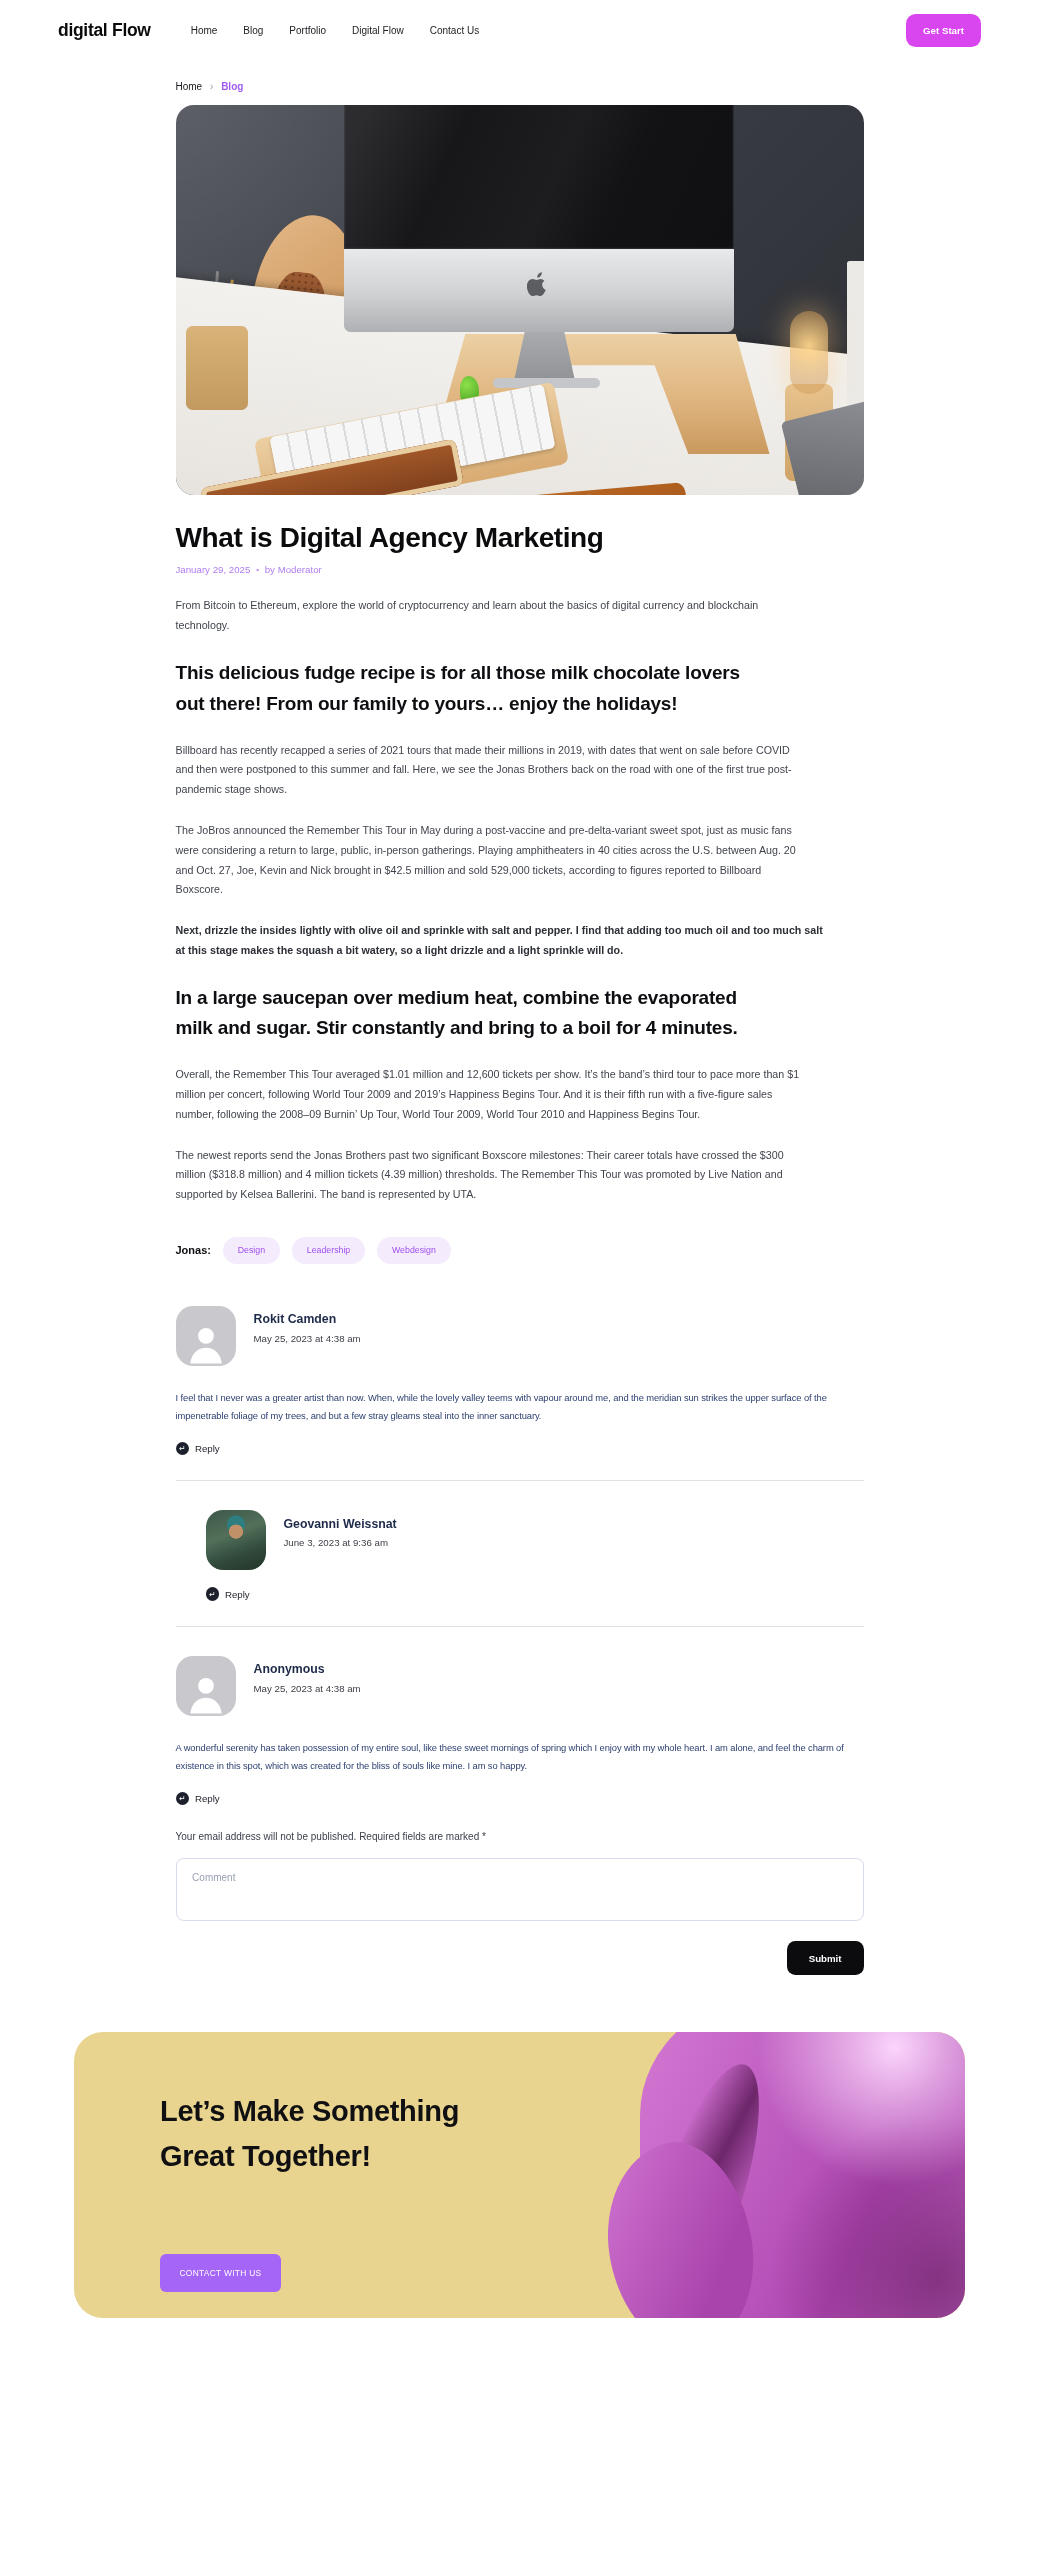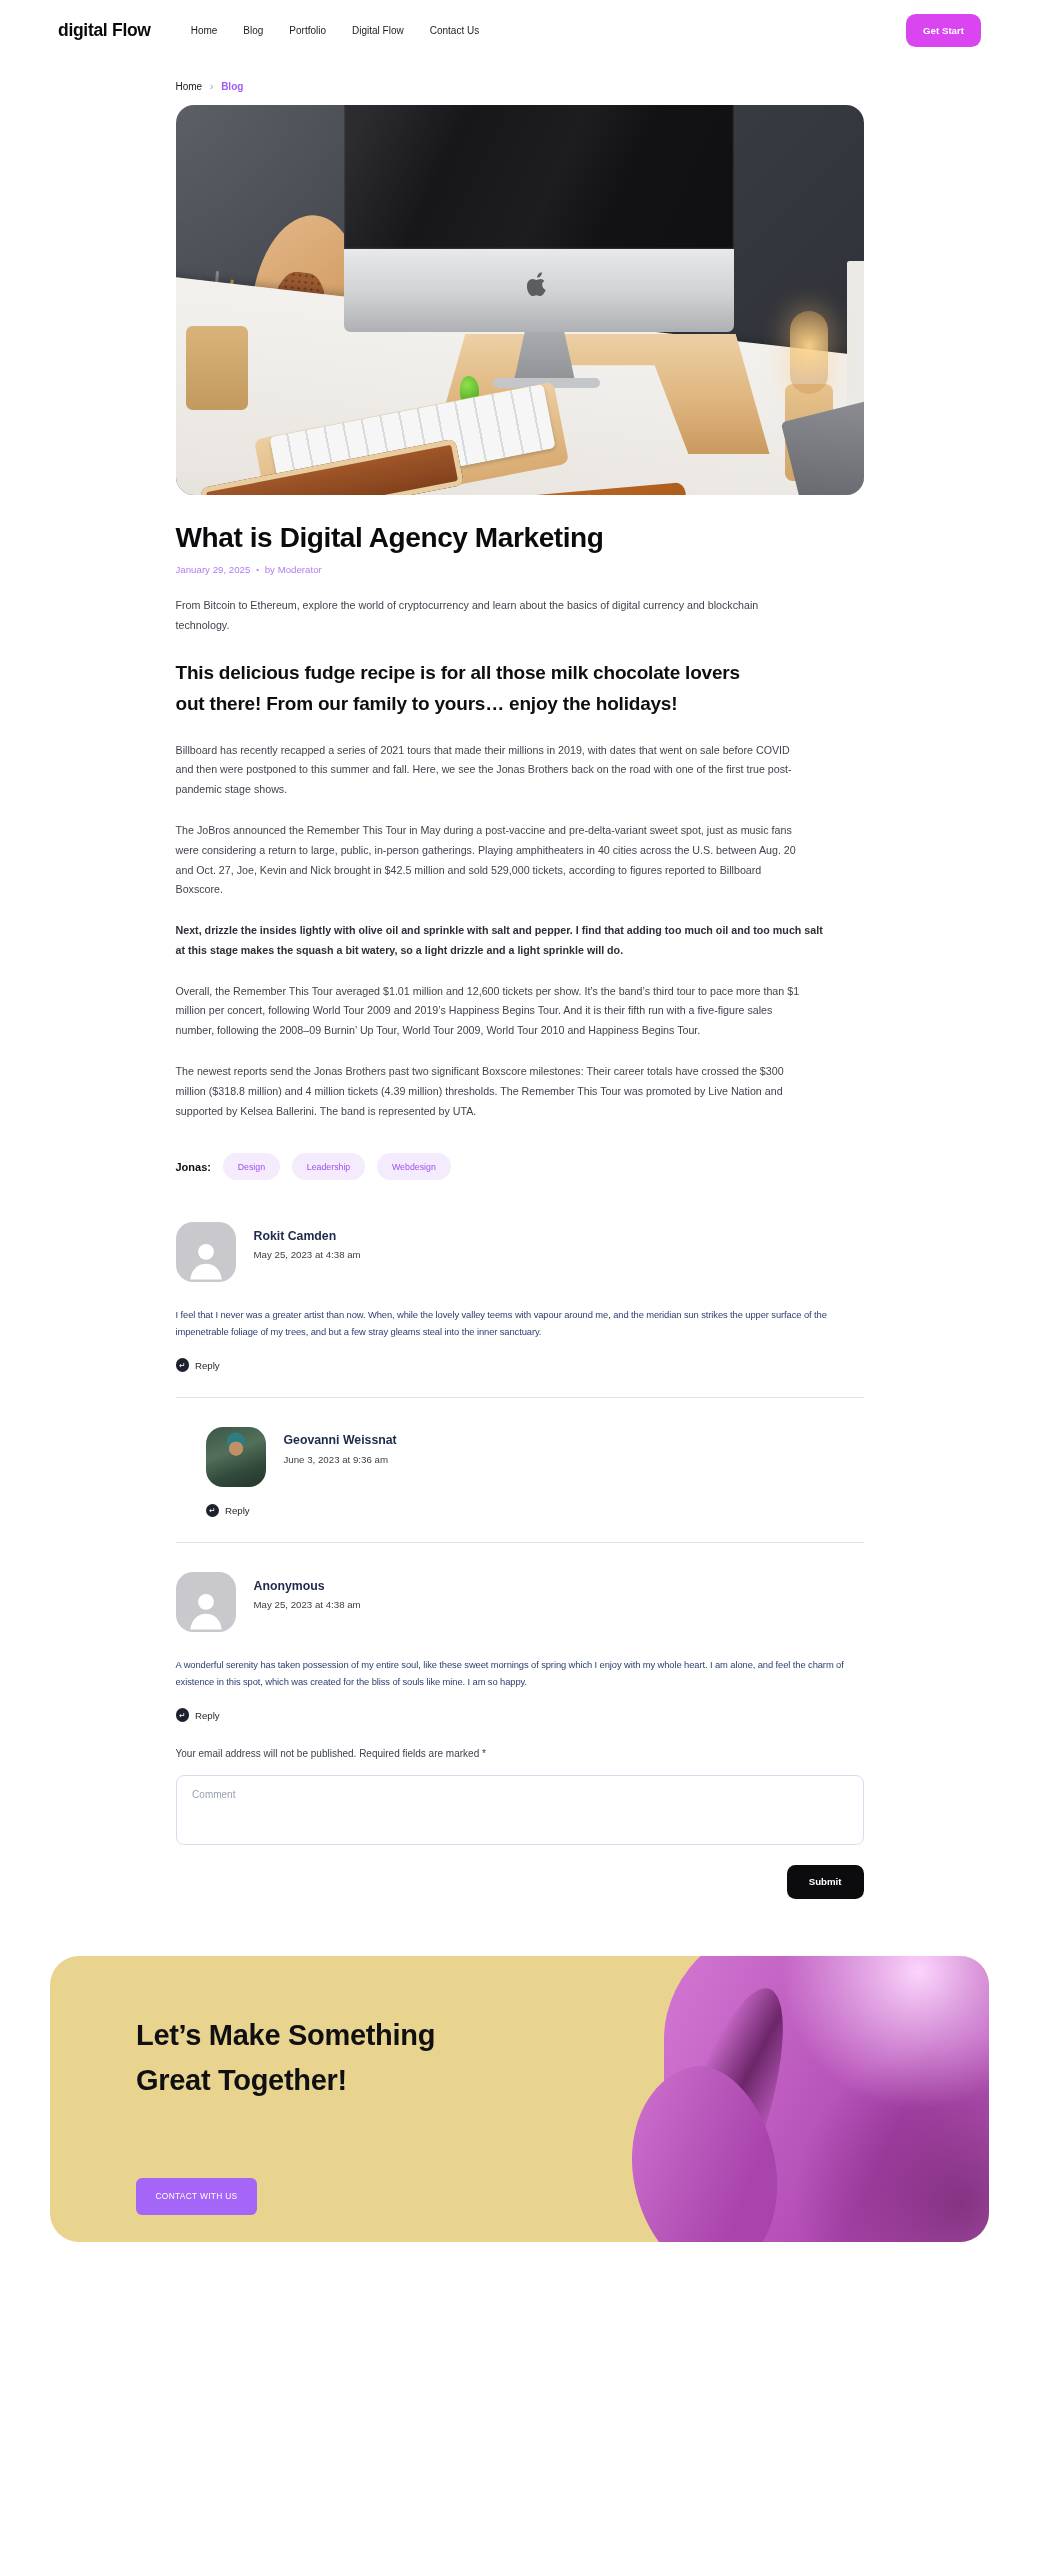--- a/index.html
+++ b/index.html
@@ -226,6 +226,7 @@
   <p class="para">Billboard has recently recapped a series of 2021 tours that made their millions in 2019, with dates that went on sale before COVID and then were postponed to this summer and fall. Here, we see the Jonas Brothers back on the road with one of the first true post-pandemic stage shows.</p>
   <p class="para">The JoBros announced the Remember This Tour in May during a post-vaccine and pre-delta-variant sweet spot, just as music fans were considering a return to large, public, in-person gatherings. Playing amphitheaters in 40 cities across the U.S. between Aug. 20 and Oct. 27, Joe, Kevin and Nick brought in $42.5 million and sold 529,000 tickets, according to figures reported to Billboard Boxscore.</p>
   <p class="para bold">Next, drizzle the insides lightly with olive oil and sprinkle with salt and pepper. I find that adding too much oil and too much salt at this stage makes the squash a bit watery, so a light drizzle and a light sprinkle will do.</p>
+  <h2 class="sub-heading">In a large saucepan over medium heat, combine the evaporated milk and sugar. Stir constantly and bring to a boil for 4 minutes.</h2>
   <p class="para">Overall, the Remember This Tour averaged $1.01 million and 12,600 tickets per show. It’s the band’s third tour to pace more than $1 million per concert, following World Tour 2009 and 2019’s Happiness Begins Tour. And it is their fifth run with a five-figure sales number, following the 2008–09 Burnin’ Up Tour, World Tour 2009, World Tour 2010 and Happiness Begins Tour.</p>
   <p class="para">The newest reports send the Jonas Brothers past two significant Boxscore milestones: Their career totals have crossed the $300 million ($318.8 million) and 4 million tickets (4.39 million) thresholds. The Remember This Tour was promoted by Live Nation and supported by Kelsea Ballerini. The band is represented by UTA.</p>
 

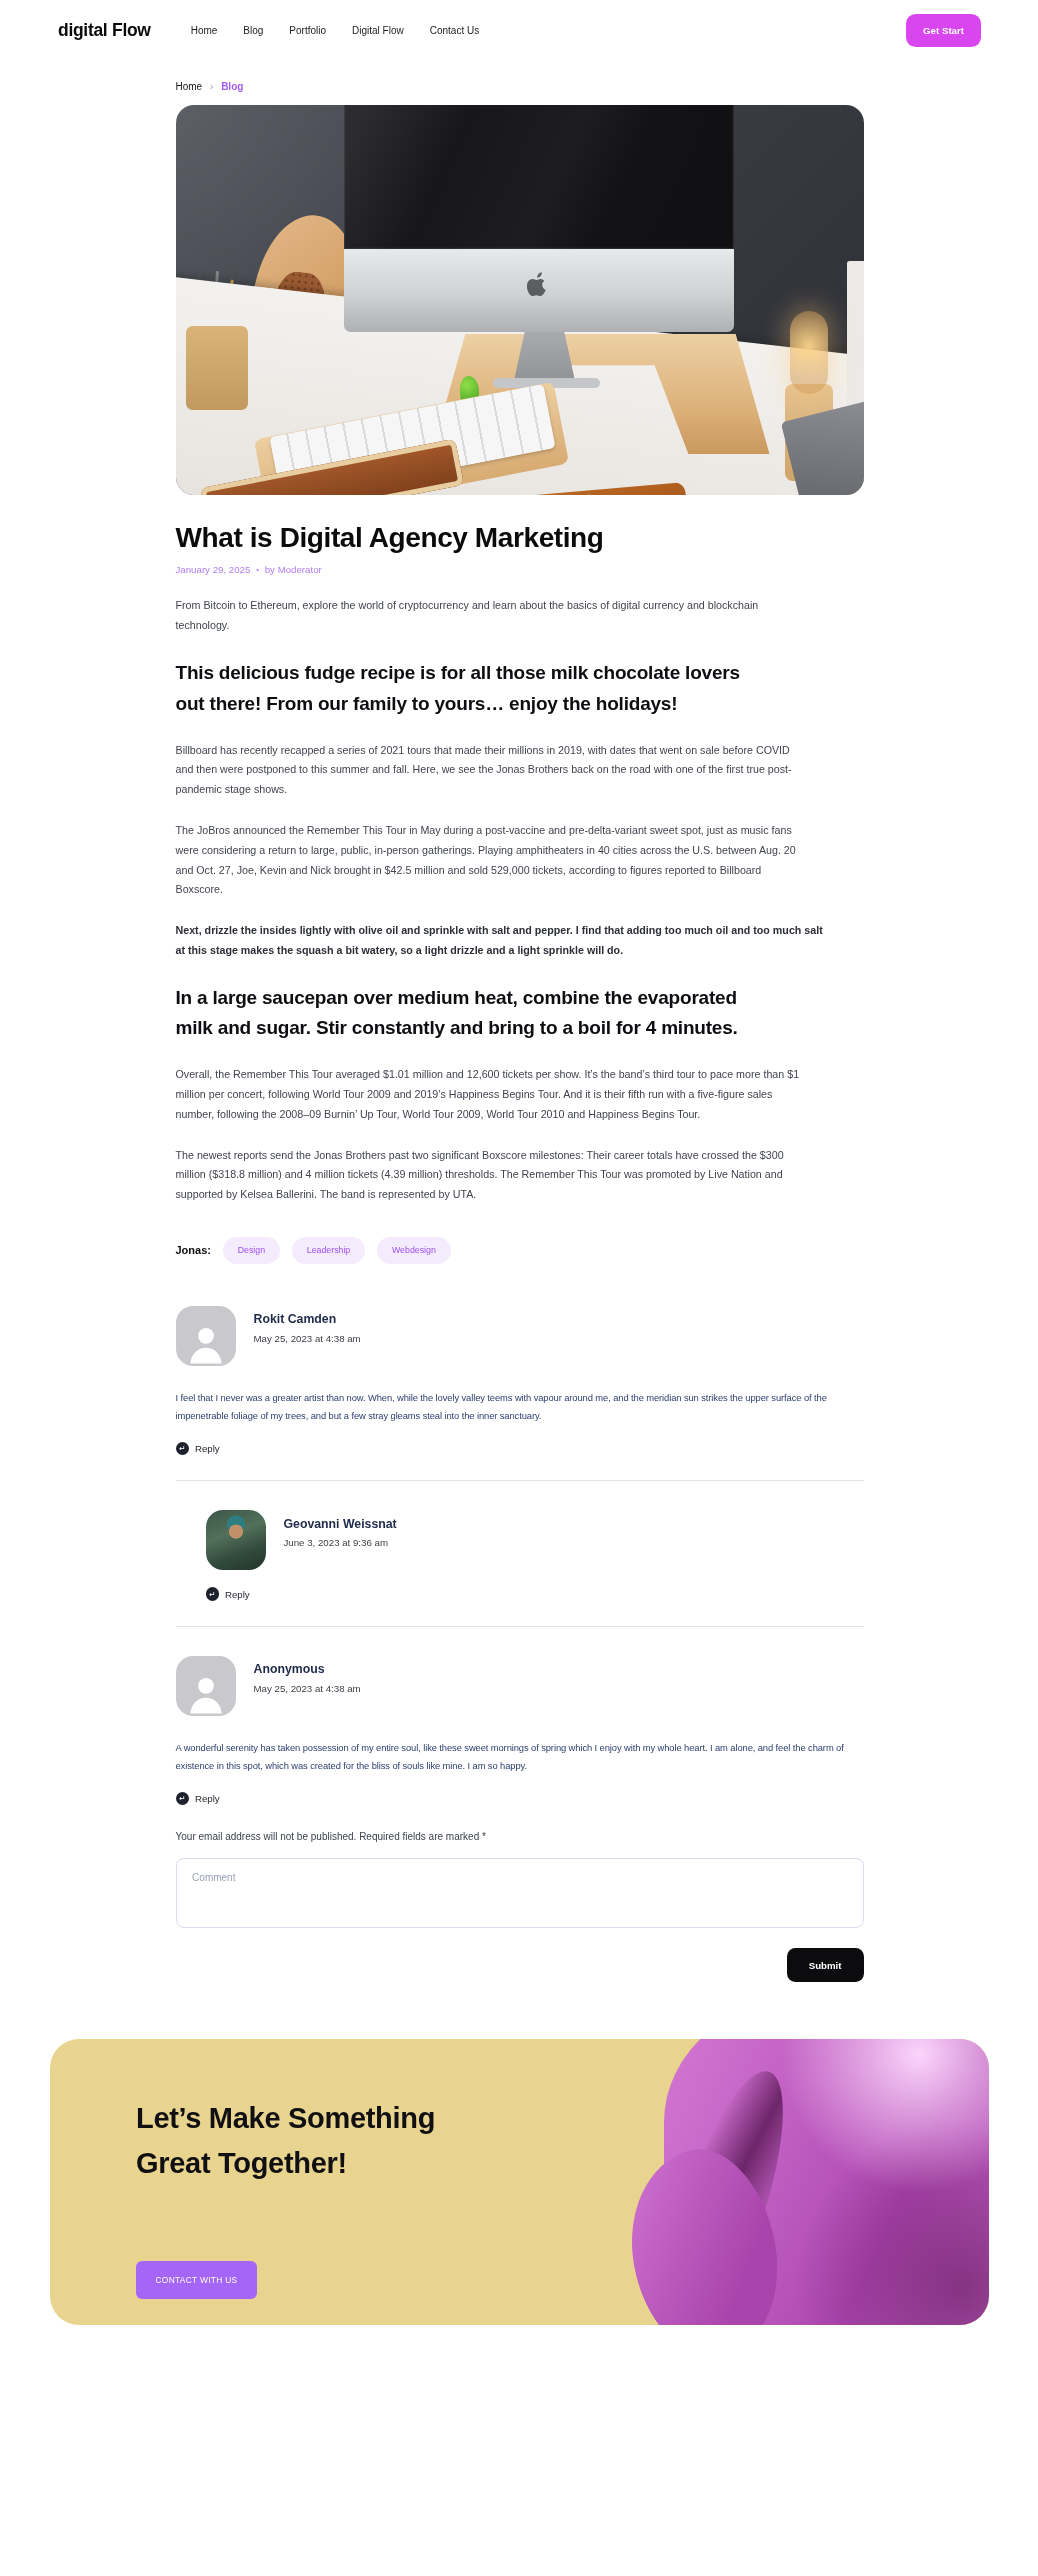--- a/index.html
+++ b/index.html
@@ -130,7 +130,7 @@
   .text-input::placeholder, .comment-area::placeholder { color:#98a0b3; }
   .input-name { width:328px; }
   .input-email { flex:1; }
-  .comment-area { margin-top:15.6px; width:100%; height:70px; border:1px solid #d8dcef;
+  .comment-area { margin-top:15.6px; width:100%; height:63px; border:1px solid #d8dcef;
     border-radius:7.8px; padding:13px 15.6px; font-size:10px; color:#1d2b49; resize:none;
     font-family:"Liberation Sans",sans-serif; }
   .submit-row { margin-top:18px; display:flex; justify-content:flex-end; }

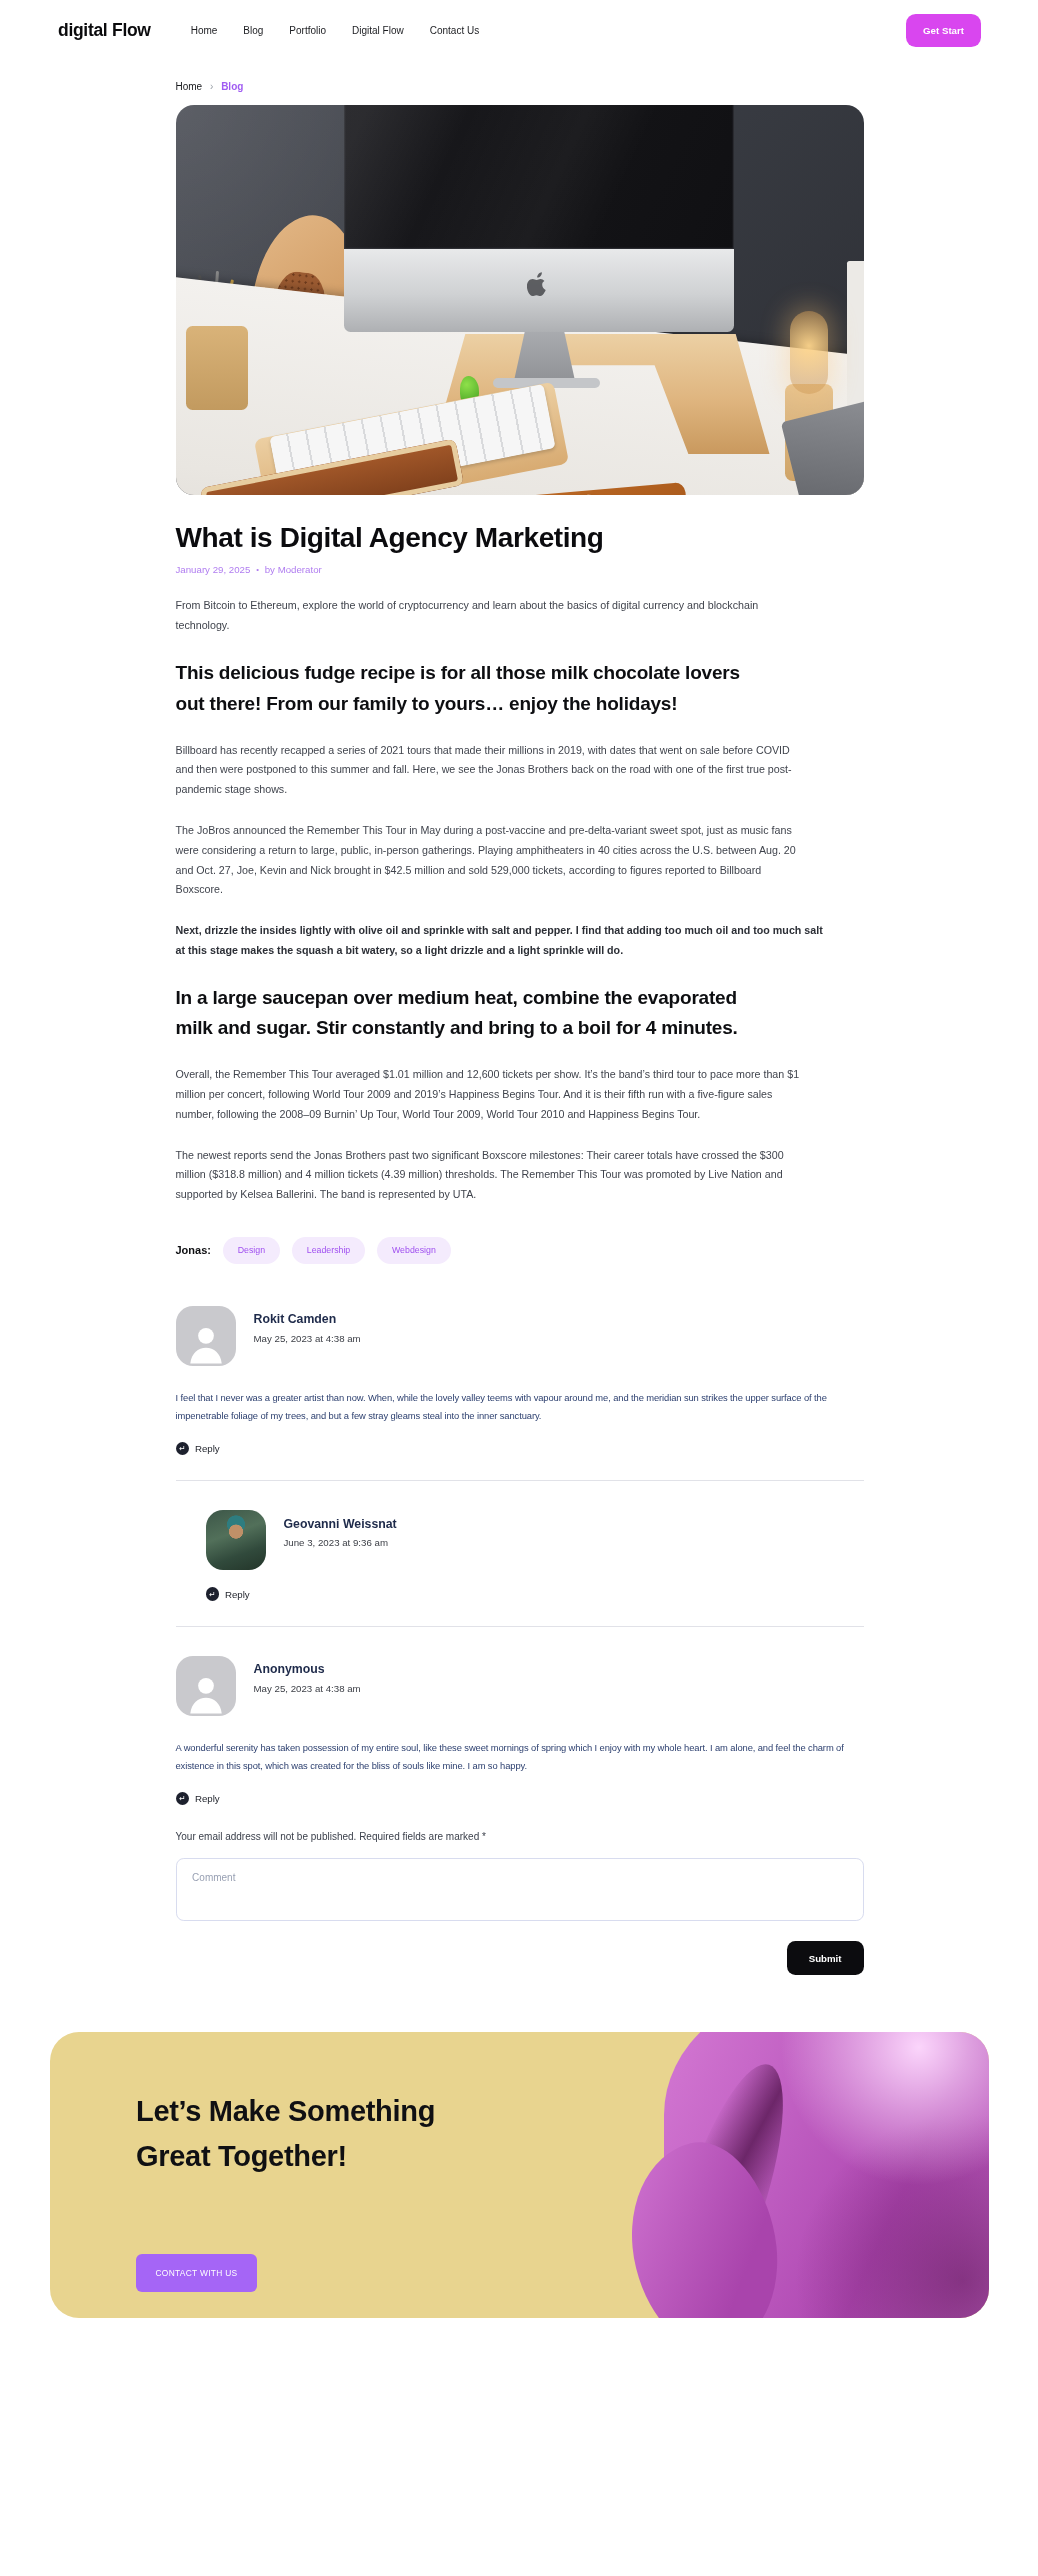--- a/index.html
+++ b/index.html
@@ -138,7 +138,7 @@
     border-radius:8.4px; padding:11.7px 22px; cursor:pointer; }
 
   
-  .cta-wrap { margin-top:57px; padding:0 50px; }
+  .cta-wrap { margin-top:57px; padding:0 74px; }
   .cta-banner { position:relative; height:286px; border-radius:29px; background:#e8d48f; overflow:hidden; }
   .cta-heading { position:absolute; left:86px; top:57px; width:364px; font-size:29px; font-weight:800;
     line-height:1.55; color:#101013; letter-spacing:-0.3px; }

